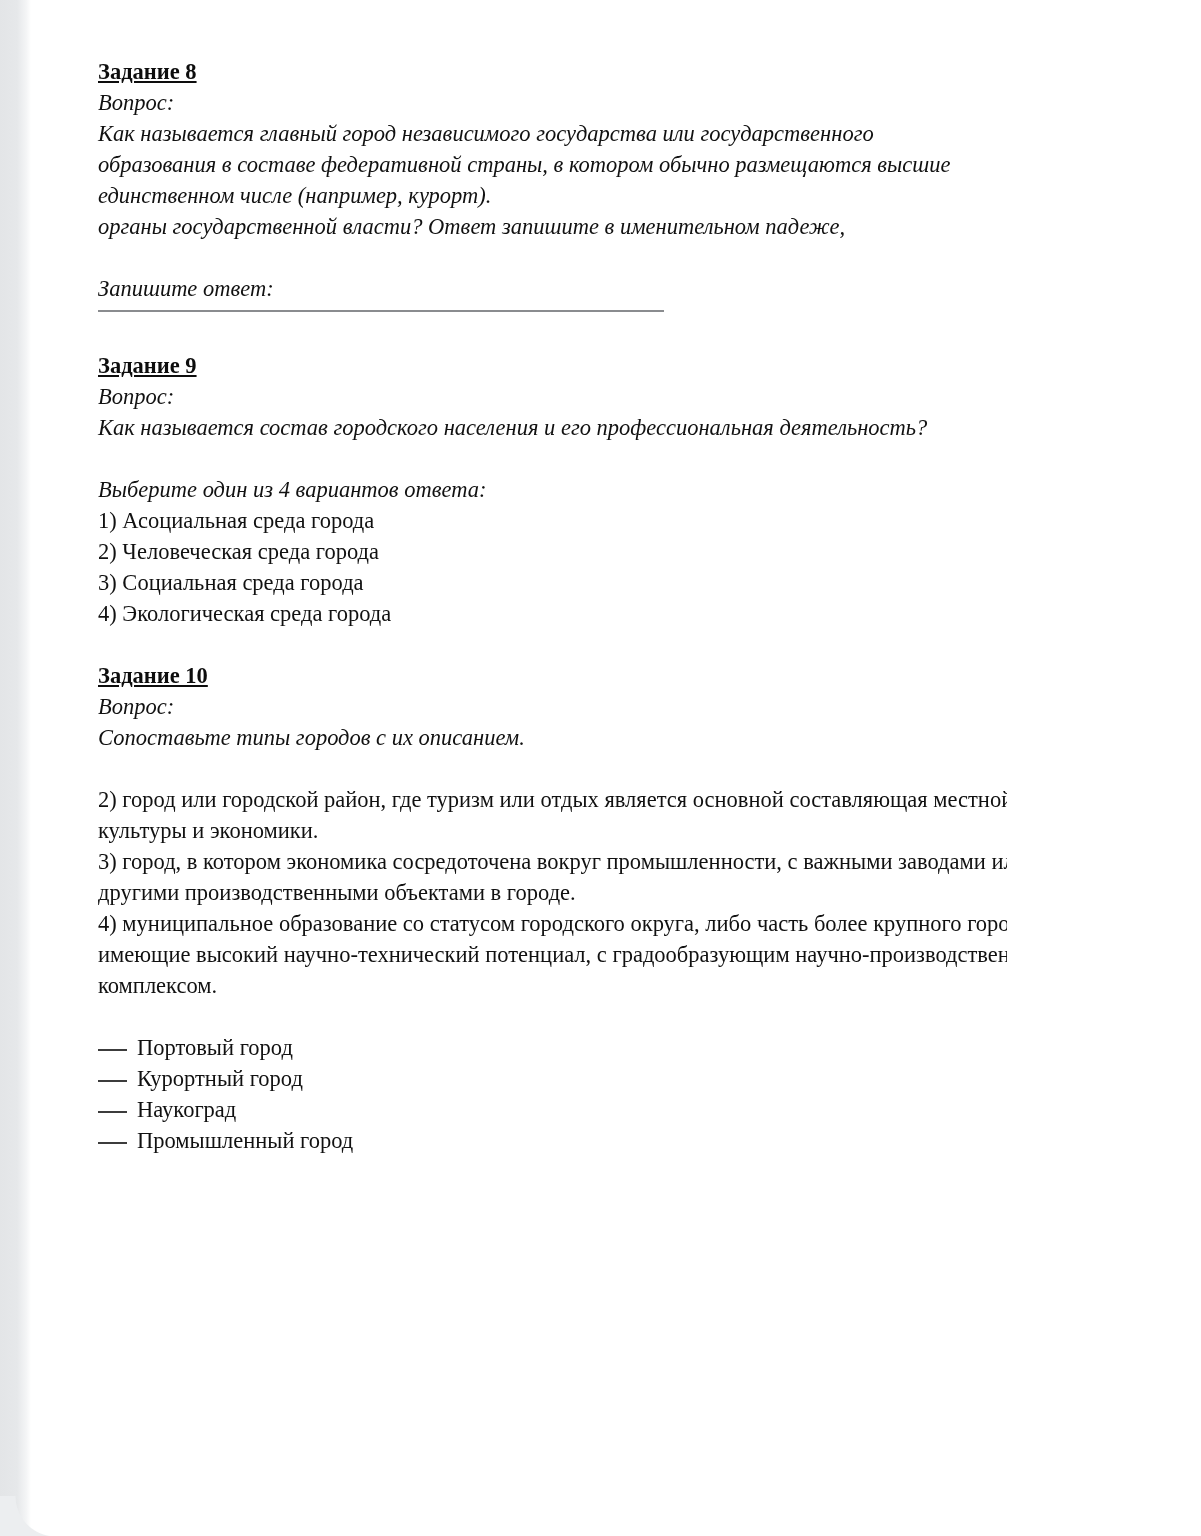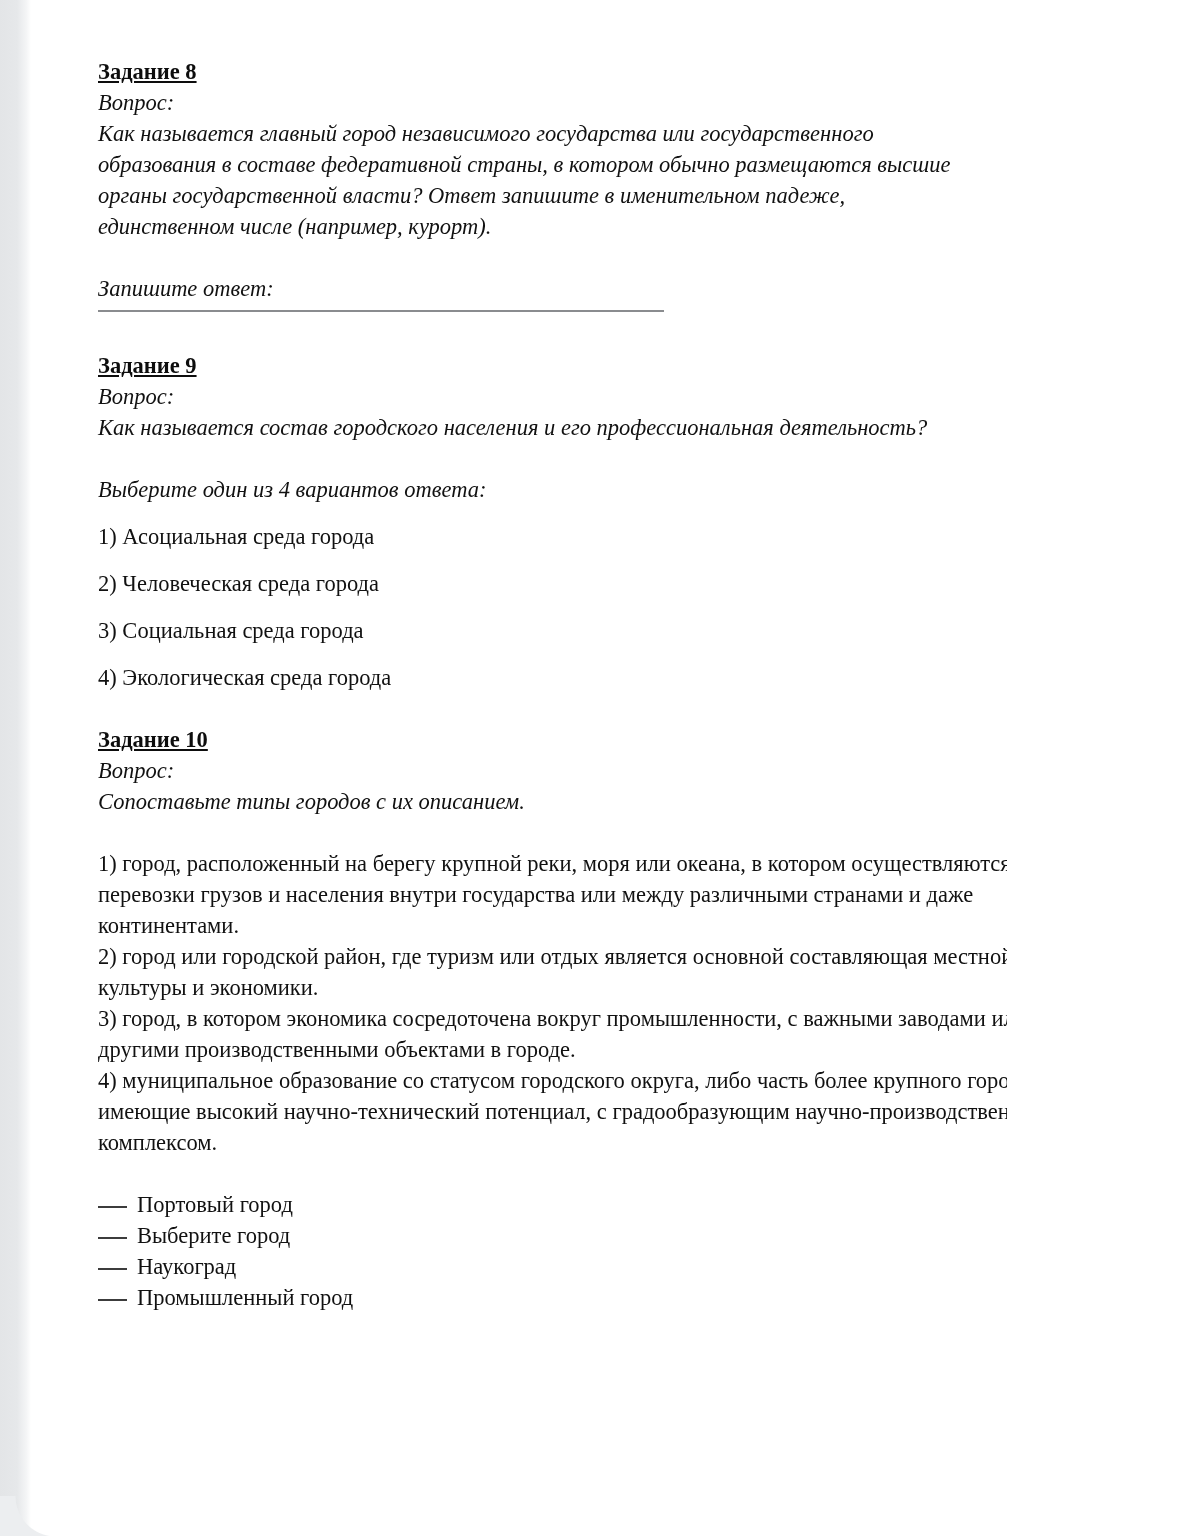--- a/index.html
+++ b/index.html
@@ -126,8 +126,8 @@
         <div class="label-italic">Вопрос:</div>
         <div class="body-line">Как называется главный город независимого государства или государственного</div>
         <div class="body-line">образования в составе федеративной страны, в котором обычно размещаются высшие</div>
+        <div class="body-line">единственном числе (например, курорт).</div>
         <div class="body-line">органы государственной власти? Ответ запишите в именительном падеже,</div>
-        <div class="body-line">единственном числе (например, курорт).</div>
         <div class="spacer-line"></div>
         <div class="label-italic">Запишите ответ:</div>
         <div class="answer-rule"></div>

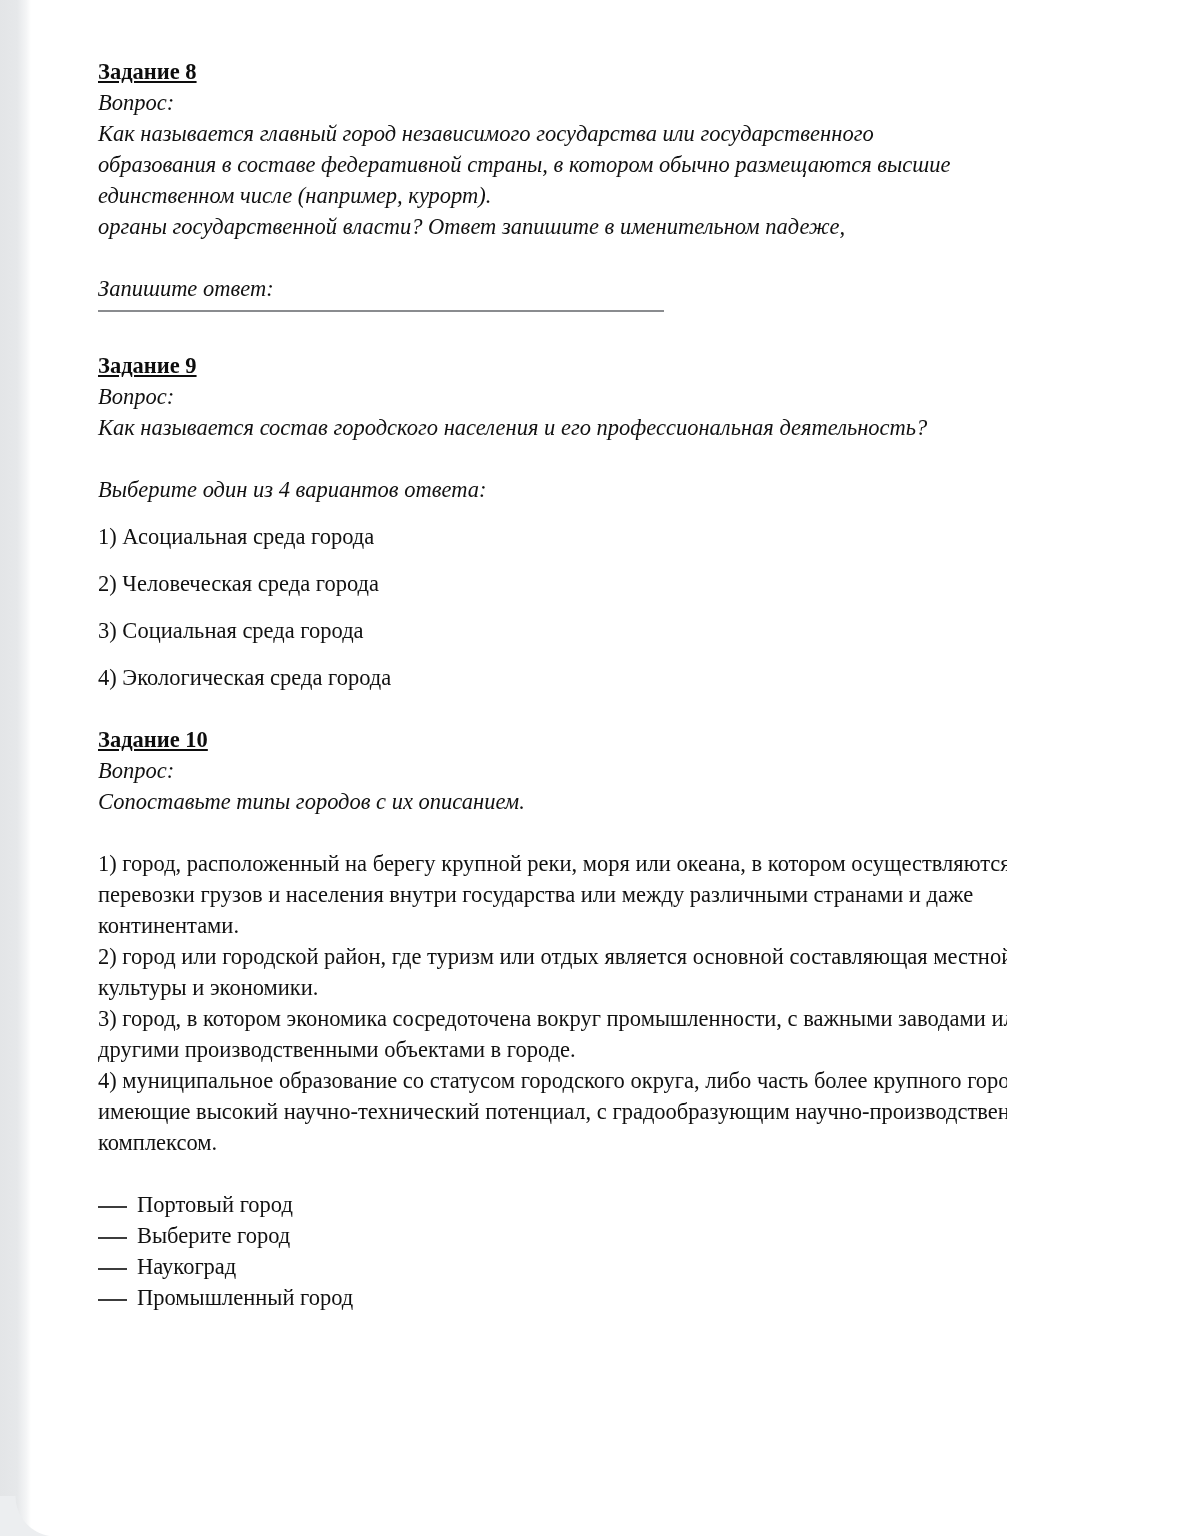--- a/index.html
+++ b/index.html
@@ -82,7 +82,6 @@
     line-height: 31px;
     color: #111111;
     white-space: nowrap;
-    margin-top: 16px;
   }
   .match-row {
     font-size: 22.5px;

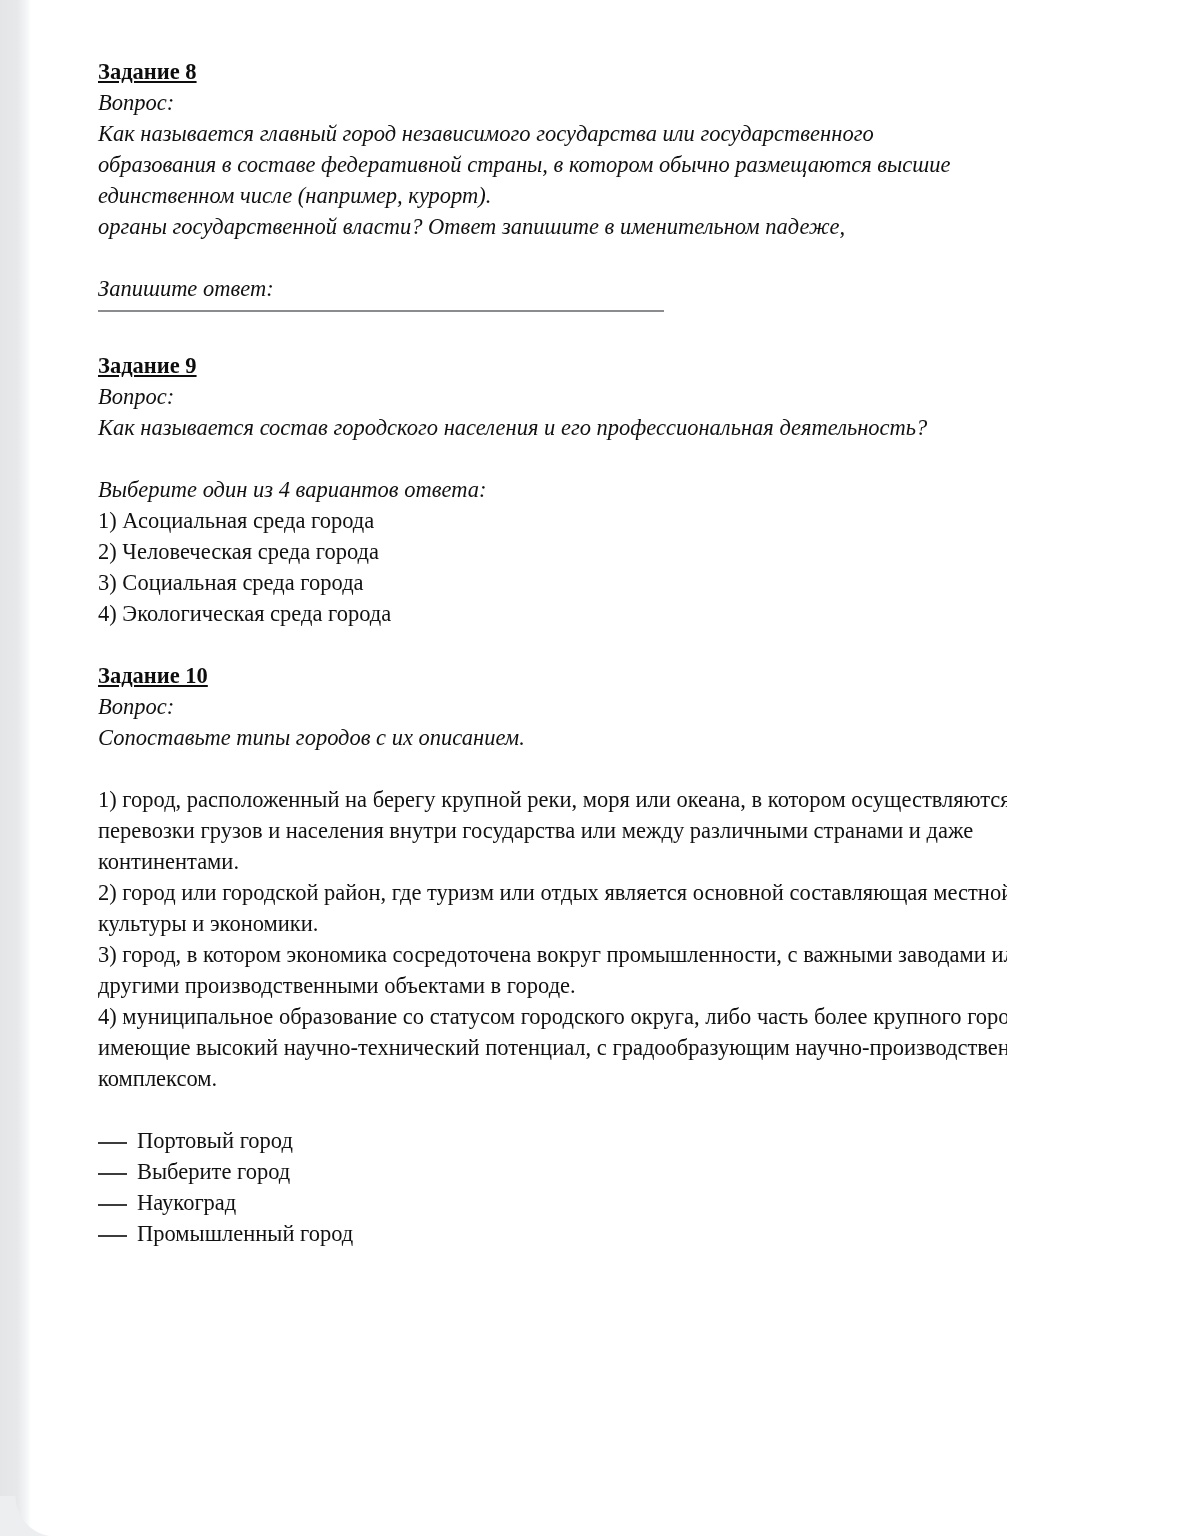--- a/index.html
+++ b/index.html
@@ -160,7 +160,6 @@
         <div class="body-line">Сопоставьте типы городов с их описанием.</div>
         <div class="spacer-line"></div>
 
-        <p class="para">1) город, расположенный на берегу крупной реки, моря или океана, в котором осуществляются перевозки грузов и населения внутри государства или между различными странами и даже континентами.</p>
         <p class="para">2) город или городской район, где туризм или отдых является основной составляющая местной культуры и экономики.</p>
         <p class="para">3) город, в котором экономика сосредоточена вокруг промышленности, с важными заводами или другими производственными объектами в городе.</p>
         <p class="para">4) муниципальное образование со статусом городского округа, либо часть более крупного города, имеющие высокий научно-технический потенциал, с градообразующим научно-производственным комплексом.</p>

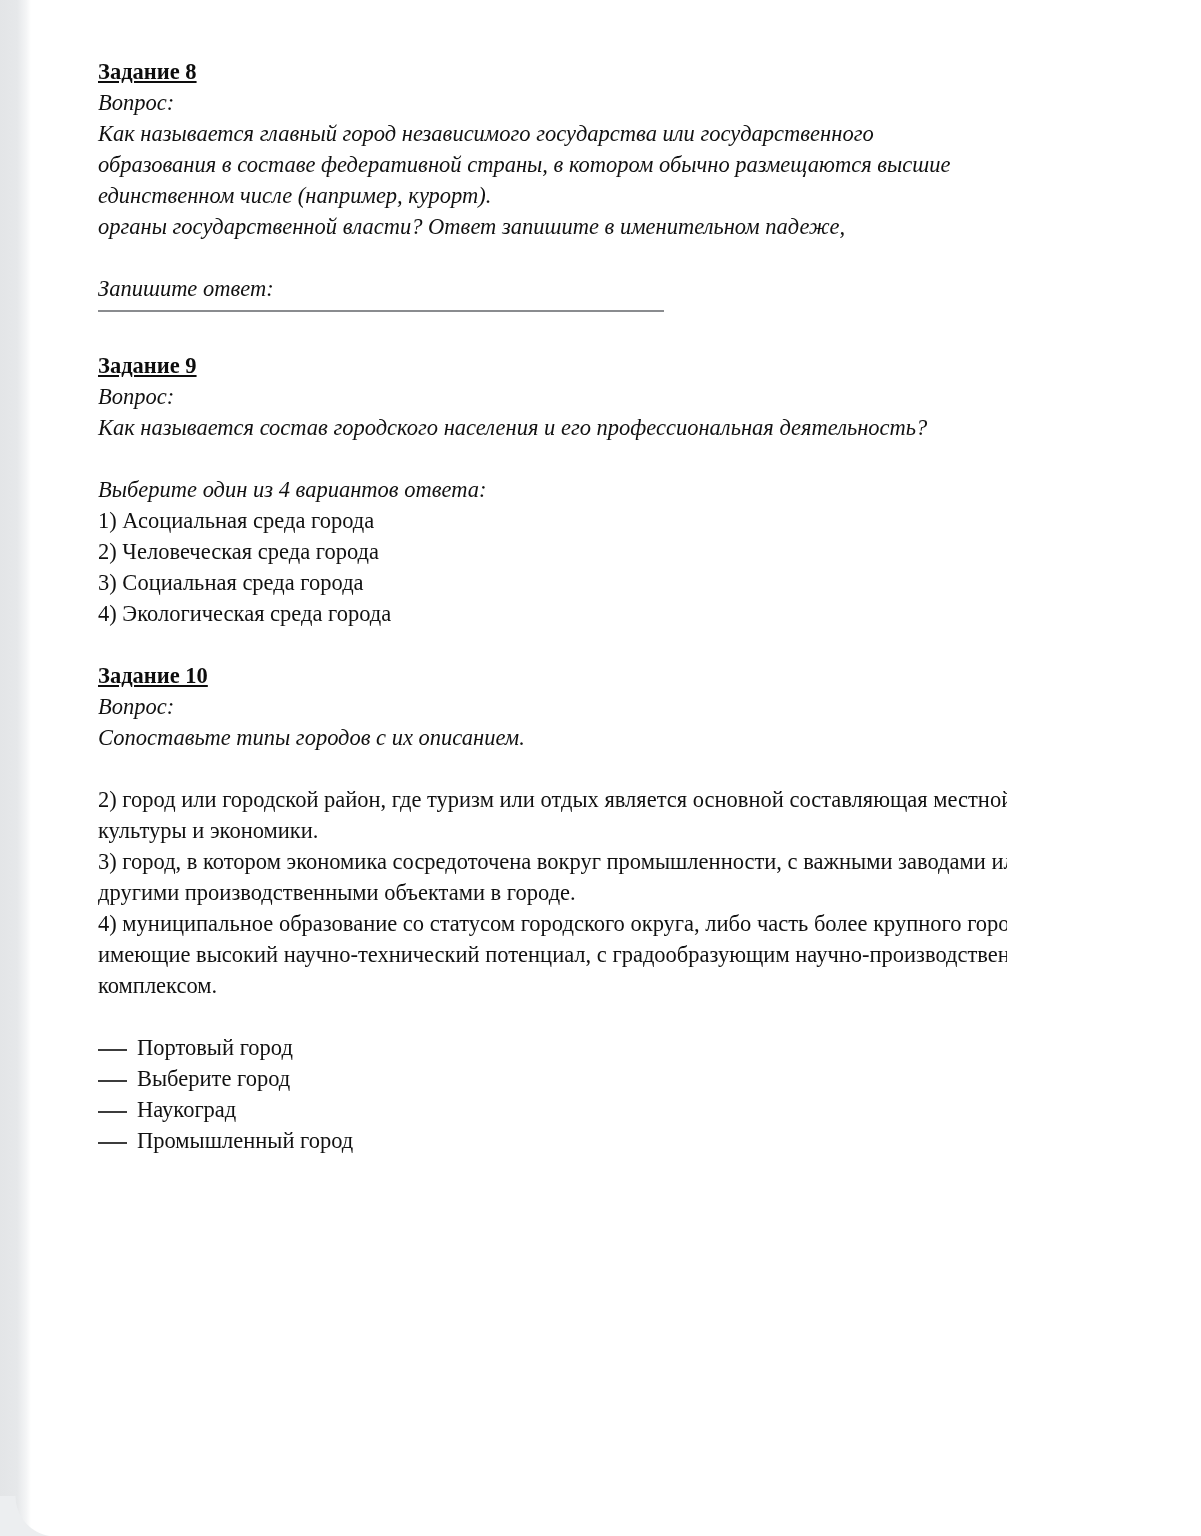--- a/index.html
+++ b/index.html
@@ -171,7 +171,7 @@
             <span class="blank"></span><span>Портовый город</span>
           </div>
           <div class="match-row">
-            <span class="blank"></span><span>Выберите город</span>
+            <span class="blank"></span><span>Курортный город</span>
           </div>
           <div class="match-row">
             <span class="blank"></span><span>Наукоград</span>

